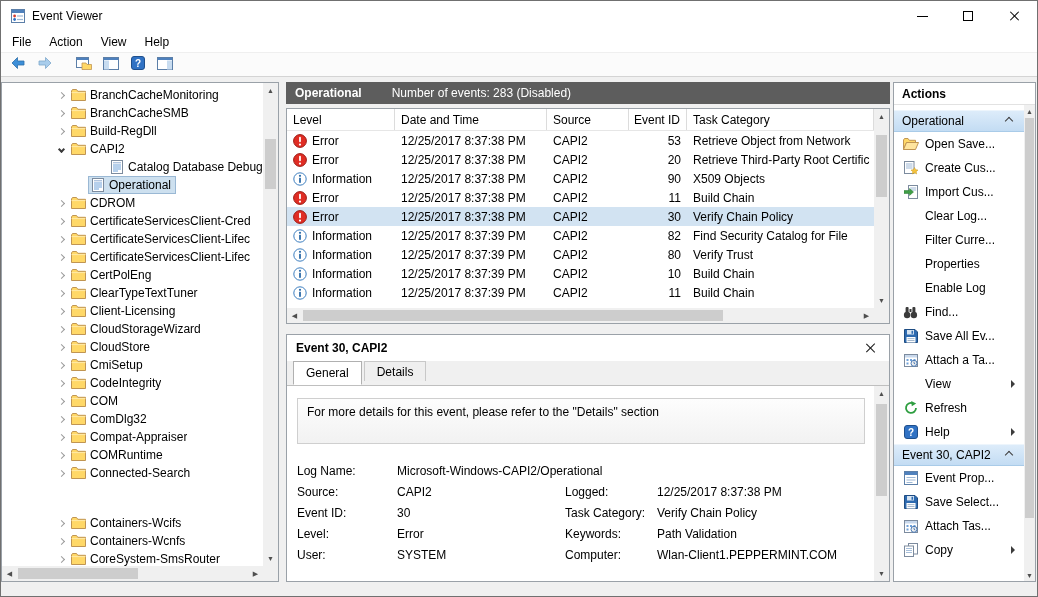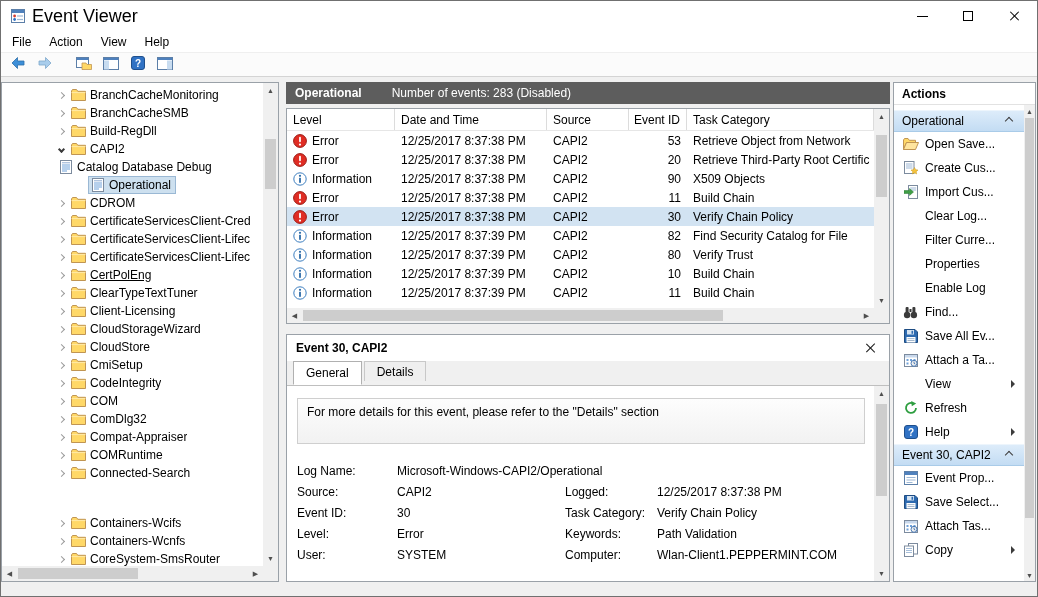--- a/index.html
+++ b/index.html
@@ -11,7 +11,7 @@
   
   .titlebar { height:30px; background:#fff; display:flex; align-items:center; flex:0 0 auto; }
   .app-icon { width:16px; height:16px; margin:0 6px 0 9px; flex:0 0 auto; }
-  .title-text { font-size:18px;text-align:right; }
+  .title-text { font-size:12px;text-align:right; }
   .caption { margin-left:auto; display:flex; height:100%; }
   .cap-btn { width:46px; height:100%; display:flex; align-items:center; justify-content:center; }
   .min-glyph { width:11px; height:1px; background:#000; }

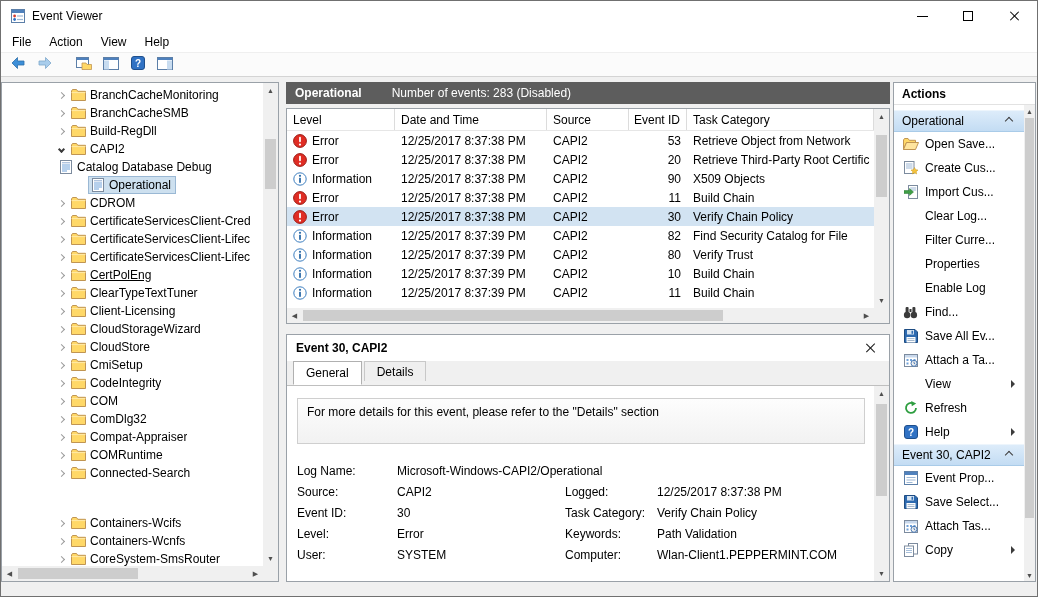--- a/index.html
+++ b/index.html
@@ -241,7 +241,7 @@
               <span class="lab">CAPI2</span>
             </span>
           </div>
-          <div class="tree-item" style="padding-left: 40px;">
+          <div class="tree-item" style="padding-left: 91px;">
             <span class="chev none"></span>
             <span class="selbox">
               <span class="icon">

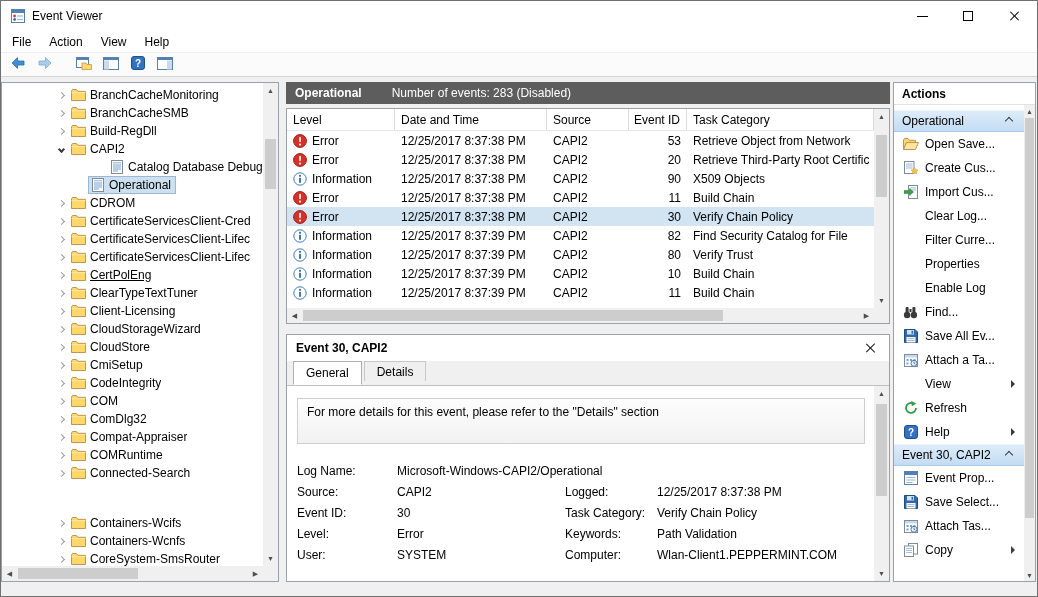--- a/index.html
+++ b/index.html
@@ -329,7 +329,7 @@
               <span class="lab">CertificateServicesClient-Lifec</span>
             </span>
           </div>
-          <div class="tree-item" style="padding-left: 52px; text-decoration: underline;">
+          <div class="tree-item" style="padding-left: 52px;">
             <span class="chev collapsed">
               <i></i>
             </span>

